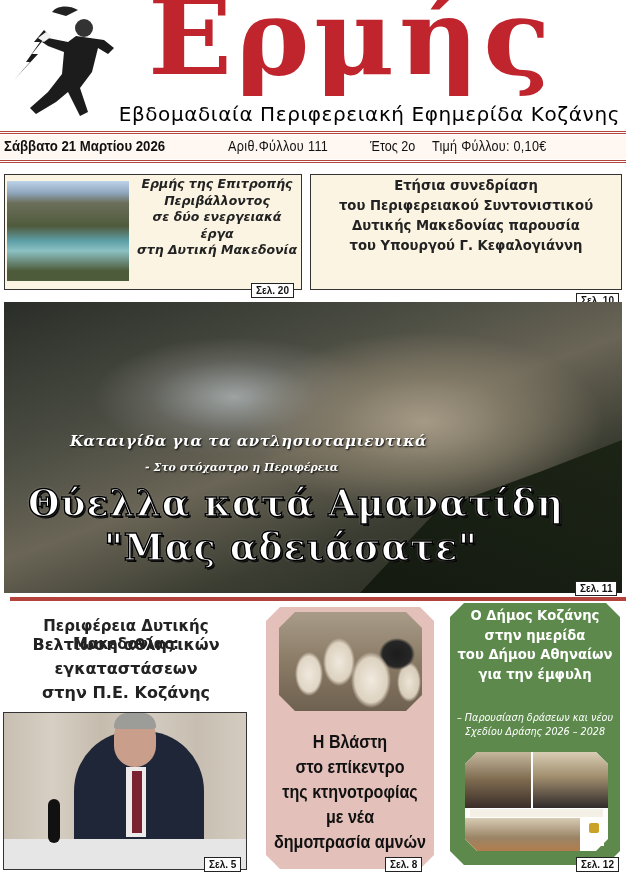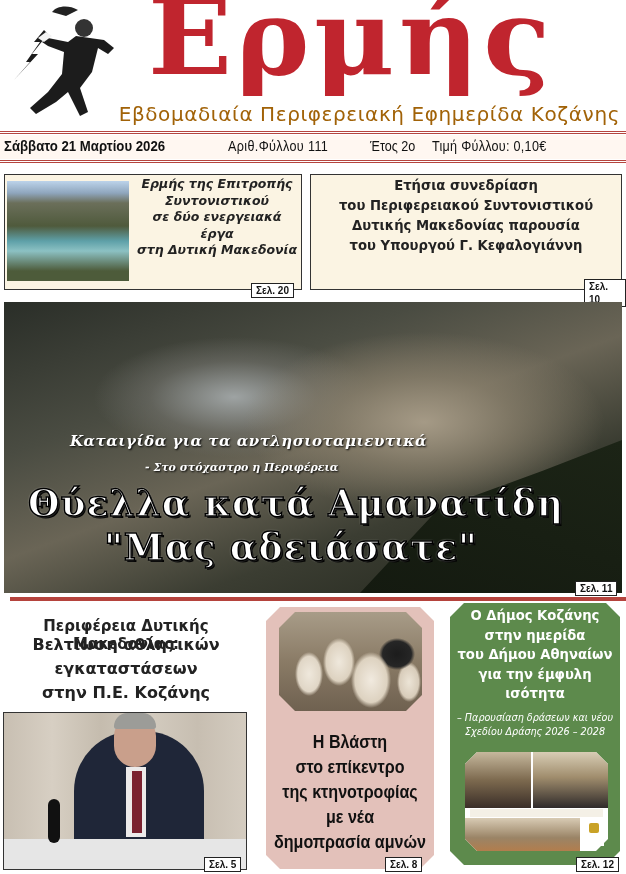--- a/index.html
+++ b/index.html
@@ -9,7 +9,7 @@
   
   .mast-logo { left:8px; top:2px; width:130px; height:128px; }
   .mast-title { left:148px; top:-14px; font-family:"DejaVu Serif", serif; font-weight:bold; color:#c0252e; font-size:104px; letter-spacing:4px; line-height:1; transform:scaleX(1.06); transform-origin:left top; }
-  .mast-sub { left:60px; top:102px; width:560px; text-align:right; font-family:"DejaVu Sans", sans-serif; color:#a16207; font-size:20px; letter-spacing:0.6px; white-space:nowrap; }
+  .mast-sub { left:60px; top:102px; width:560px; text-align:right; font-family:"DejaVu Sans", sans-serif; color:#000000; font-size:20px; letter-spacing:0.6px; white-space:nowrap; }
 
   .rule { left:0; width:626px; height:1px; background:#b5453f; }
   .infobar { left:0; top:135px; width:626px; height:24px; background:#fff7f1; }

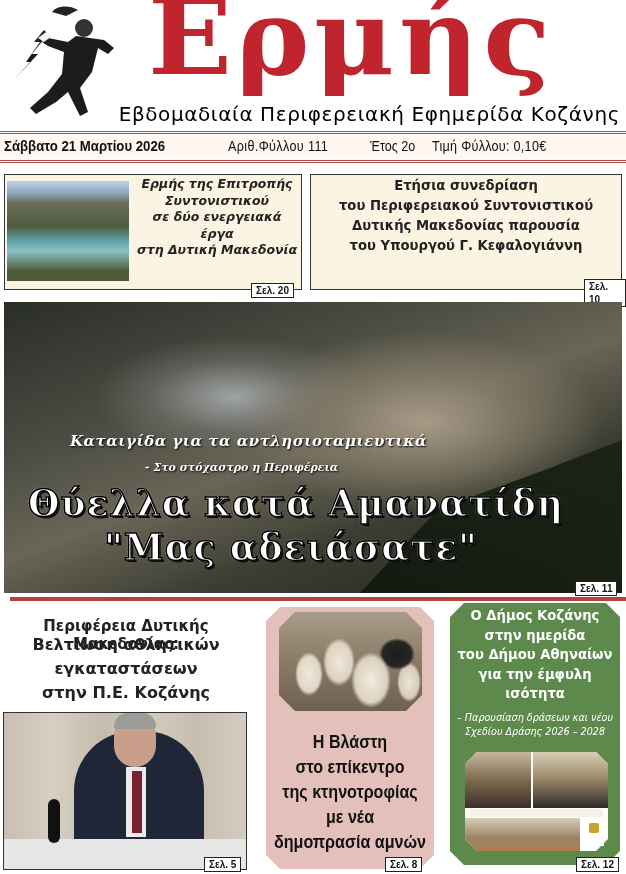--- a/index.html
+++ b/index.html
@@ -114,7 +114,7 @@
 <div class="abs thumb-dam"></div>
 <div class="abs box1-text">
   <div>Ερμής της Επιτροπής</div>
-  <div>Συντονιστικού</div>
+  <div>Περιβάλλοντος</div>
   <div>σε δύο ενεργειακά</div>
   <div>έργα</div>
   <div>στη Δυτική Μακεδονία</div>

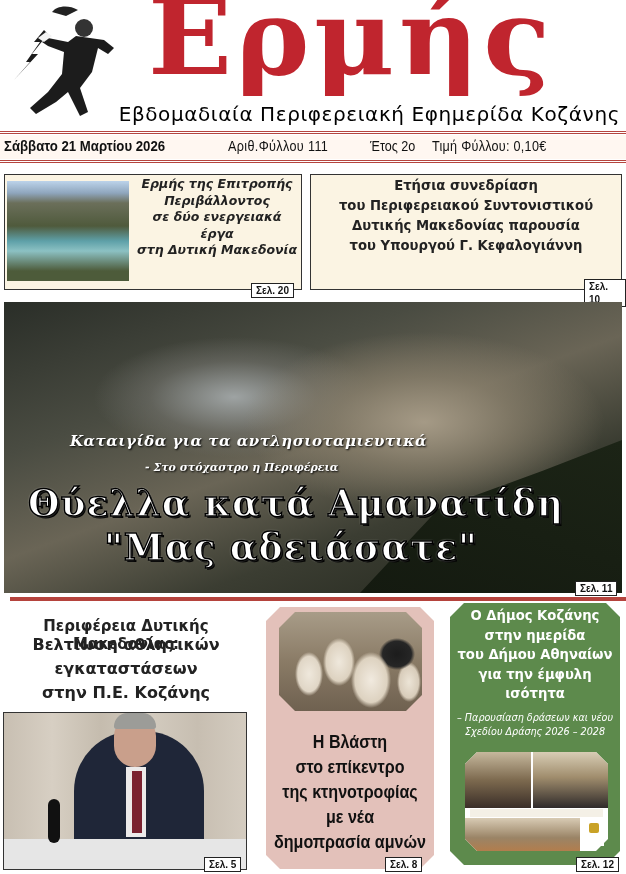--- a/index.html
+++ b/index.html
@@ -79,7 +79,7 @@
   .br-logo-mark { left:589px; top:823px; width:10px; height:10px; background:#c9a227; border-radius:2px; }
 
   .tag-20 { left:251px; top:283px; }
-  .tag-10 { left:576px; top:279px;margin-left:8px; }
+  .tag-10 { left:576px; top:293px; }
   .tag-11 { left:575px; top:581px; }
   .tag-5 { left:204px; top:857px; }
   .tag-8 { left:385px; top:857px; }

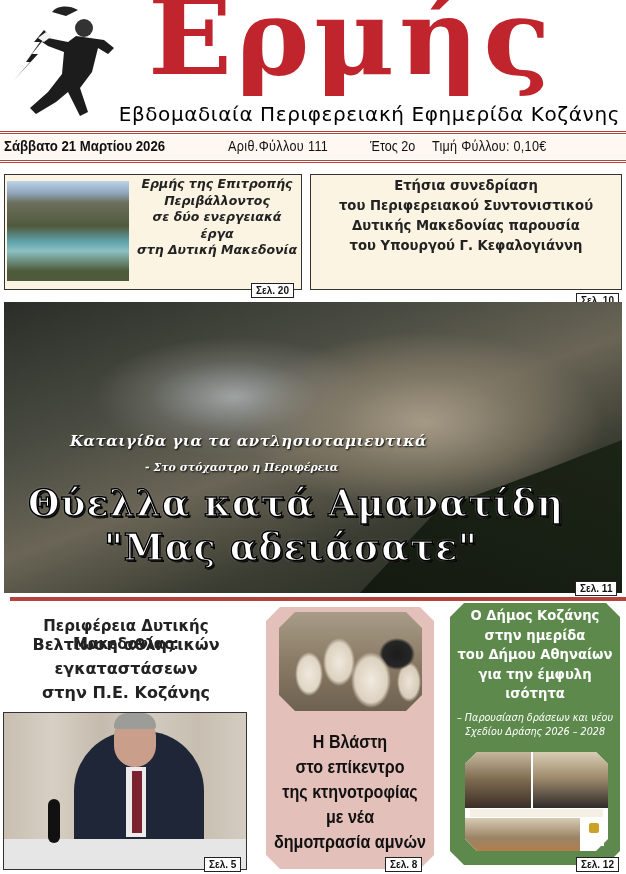--- a/index.html
+++ b/index.html
@@ -173,7 +173,6 @@
   <div>στην ημερίδα</div>
   <div>του Δήμου Αθηναίων</div>
   <div>για την έμφυλη</div>
-  <div>ισότητα</div>
 </div>
 <div class="abs br-sub">
   <div>– Παρουσίαση δράσεων και νέου</div>

